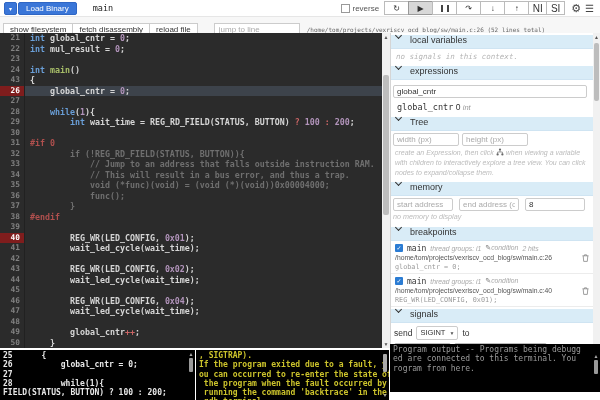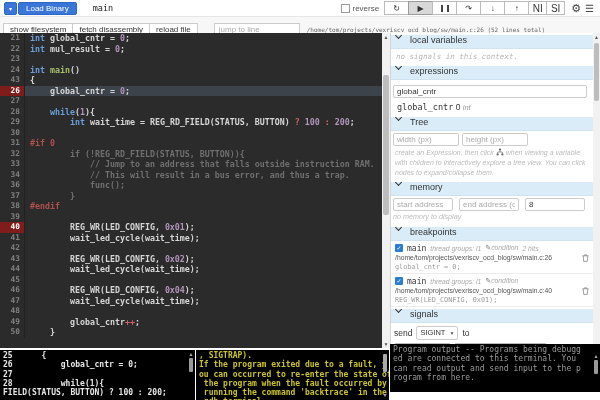--- a/index.html
+++ b/index.html
@@ -141,6 +141,7 @@
       <div class="crow"><span class="gut">32</span><span class="code"><span class="c-m">        if (!REG_RD_FIELD(STATUS, BUTTON)){</span></span></div>
       <div class="crow"><span class="gut">33</span><span class="code"><span class="c-m">            // Jump to an address that falls outside instruction RAM.</span></span></div>
       <div class="crow"><span class="gut">34</span><span class="code"><span class="c-m">            // This will result in a bus error, and thus a trap.</span></span></div>
+      <div class="crow"><span class="gut">35</span><span class="code"><span class="c-m">            void (*func)(void) = (void (*)(void))0x00004000;</span></span></div>
       <div class="crow"><span class="gut">36</span><span class="code"><span class="c-m">            func();</span></span></div>
       <div class="crow"><span class="gut">37</span><span class="code"><span class="c-m">        }</span></span></div>
       <div class="crow"><span class="gut">38</span><span class="code"><span class="c-p">#endif</span></span></div>

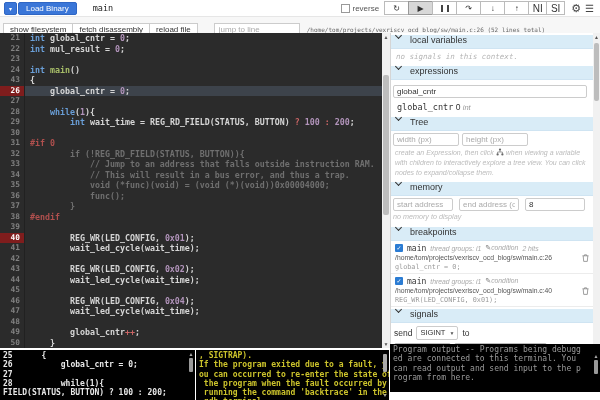--- a/index.html
+++ b/index.html
@@ -280,7 +280,7 @@
 
 <div class="term" id="term-src"><div>25      {</div><div>26          global_cntr = 0;</div><div>27</div><div>28          while(1){</div><div>FIELD(STATUS, BUTTON) ? 100 : 200;</div></div>
 <div class="term" id="term-status"><div>, SIGTRAP).</div><div>If the program exited due to a fault, y</div><div>ou can occurred to re-enter the state of</div><div> the program when the fault occurred by</div><div> running the command 'backtrace' in the</div><div> gdb terminal</div></div>
-<div class="term" id="term-out"><div>Program output -- Programs being debugg</div><div>ed are connected to this terminal. You</div><div>can read output and send input to the p</div><div>rogram from here.</div></div>
+<div class="term" id="term-out"><div>Program output -- Programs being debugg</div><div>ed are connected to this terminal. You</div><div>rogram from here.</div></div>
 
 <span class="tarr" style="top:351px;left:188px">▲</span>
 <span class="tthumb" style="top:358px;left:189px;height:14px"></span>

